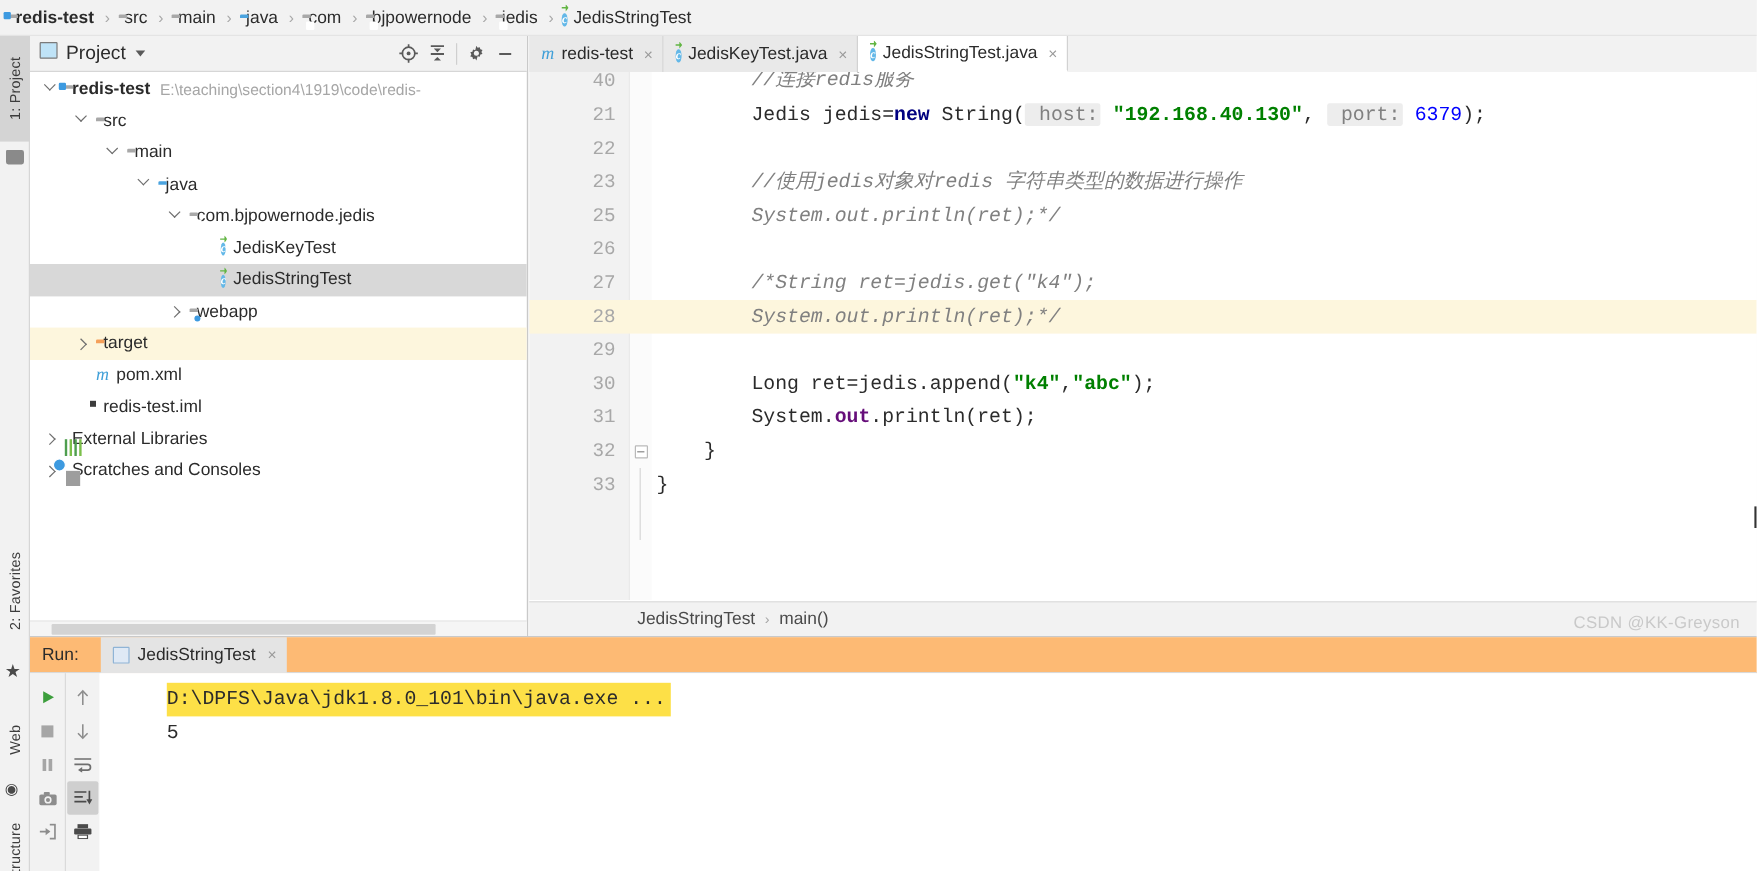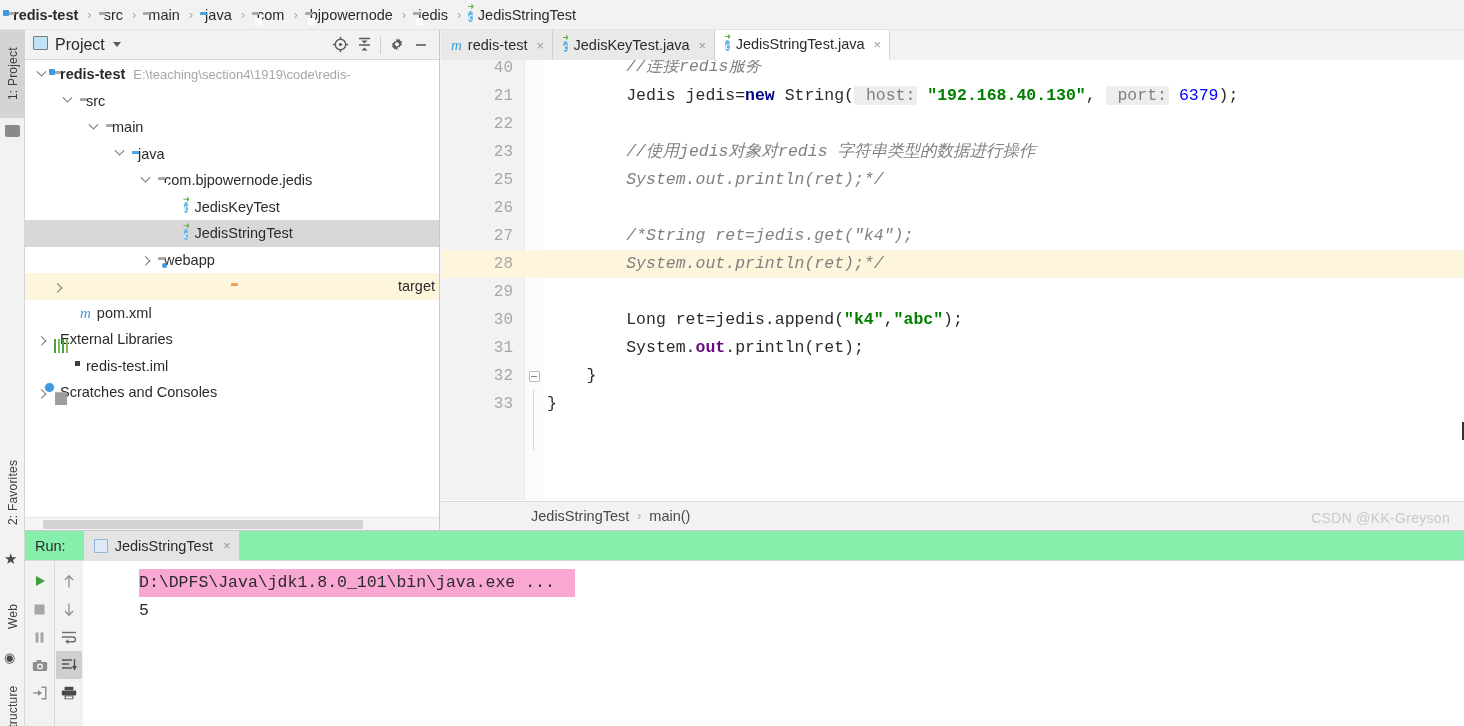--- a/index.html
+++ b/index.html
@@ -423,7 +423,7 @@
           <span class="ico" style="margin-left: 5px;"><span class="ico-folder"><span class="dot"></span></span></span>
           <span class="nlbl">webapp</span>
         </div>
-        <div class="node hl" style="padding-left: 24px; justify-content: space-between;">
+        <div class="node hl" style="padding-left: 34px;">
           <span class="arrow"><span class="chev right"></span></span>
           <span class="ico" style="margin-left: 5px;"><span class="ico-folder orange"></span></span>
           <span class="nlbl">target</span>

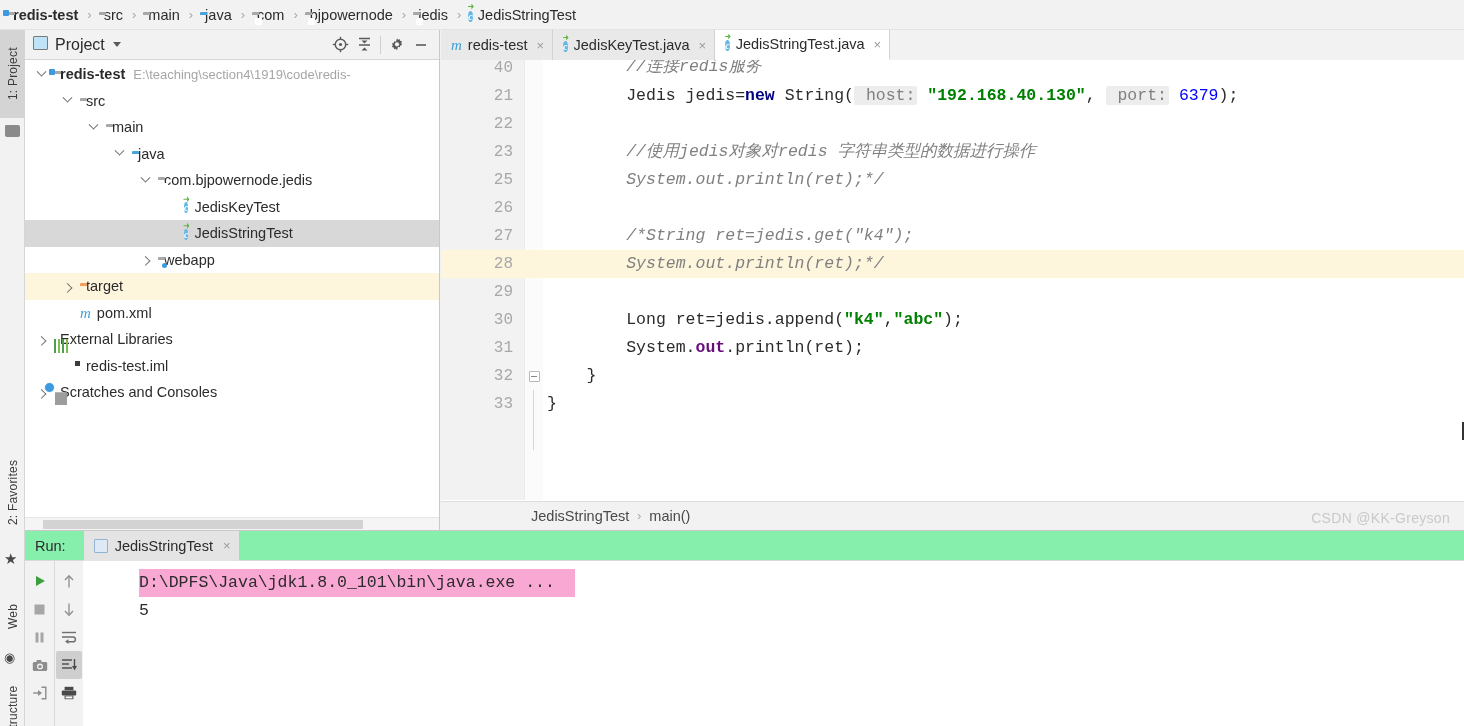--- a/index.html
+++ b/index.html
@@ -433,15 +433,15 @@
           <span class="ico" style="margin-left: 5px;"><span class="ico-maven">m</span></span>
           <span class="nlbl">pom.xml</span>
         </div>
+        <div class="node" style="padding-left: 34px;">
+          <span class="arrow empty"></span>
+          <span class="ico" style="margin-left: 5px;"><span class="ico-iml"></span></span>
+          <span class="nlbl">redis-test.iml</span>
+        </div>
         <div class="node" style="padding-left: 8px;">
           <span class="arrow"><span class="chev right"></span></span>
           <span class="ico" style="margin-left: 5px;"><span class="ico-libs"><i></i><i></i><i></i><i></i></span></span>
           <span class="nlbl">External Libraries</span>
-        </div>
-        <div class="node" style="padding-left: 34px;">
-          <span class="arrow empty"></span>
-          <span class="ico" style="margin-left: 5px;"><span class="ico-iml"></span></span>
-          <span class="nlbl">redis-test.iml</span>
         </div>
         <div class="node" style="padding-left: 8px;">
           <span class="arrow"><span class="chev right"></span></span>

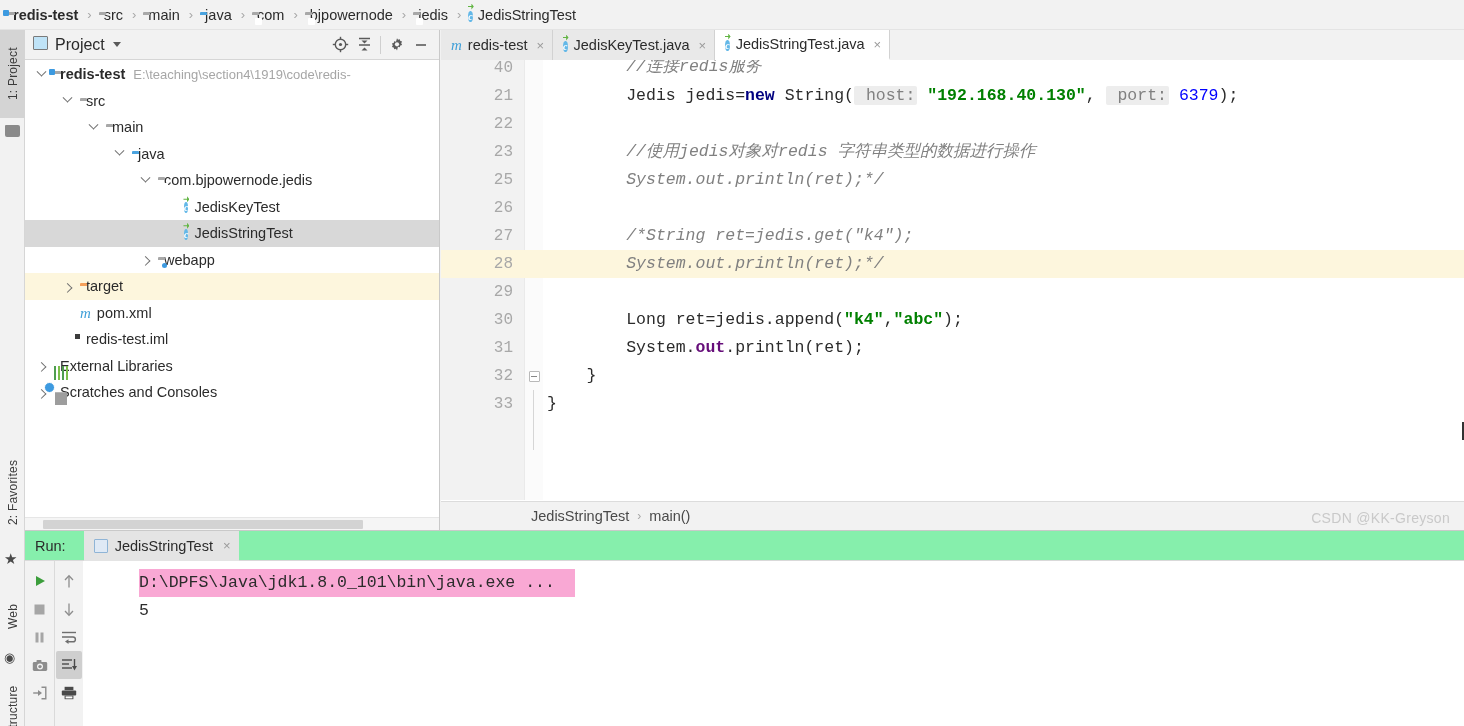--- a/index.html
+++ b/index.html
@@ -237,7 +237,7 @@
     background:#ffffff; border-top:1px solid #c9c9c9;
   }
   .run-header {
-    height:30px; background:#86efac; display:flex; align-items:center;
+    height:30px; background:#fdba74; display:flex; align-items:center;
     padding-left:10px; border-bottom:1px solid #d9d9d9;
   }
   .run-label { font-size:14.5px; color:#2b2b2b; margin-right:18px; }

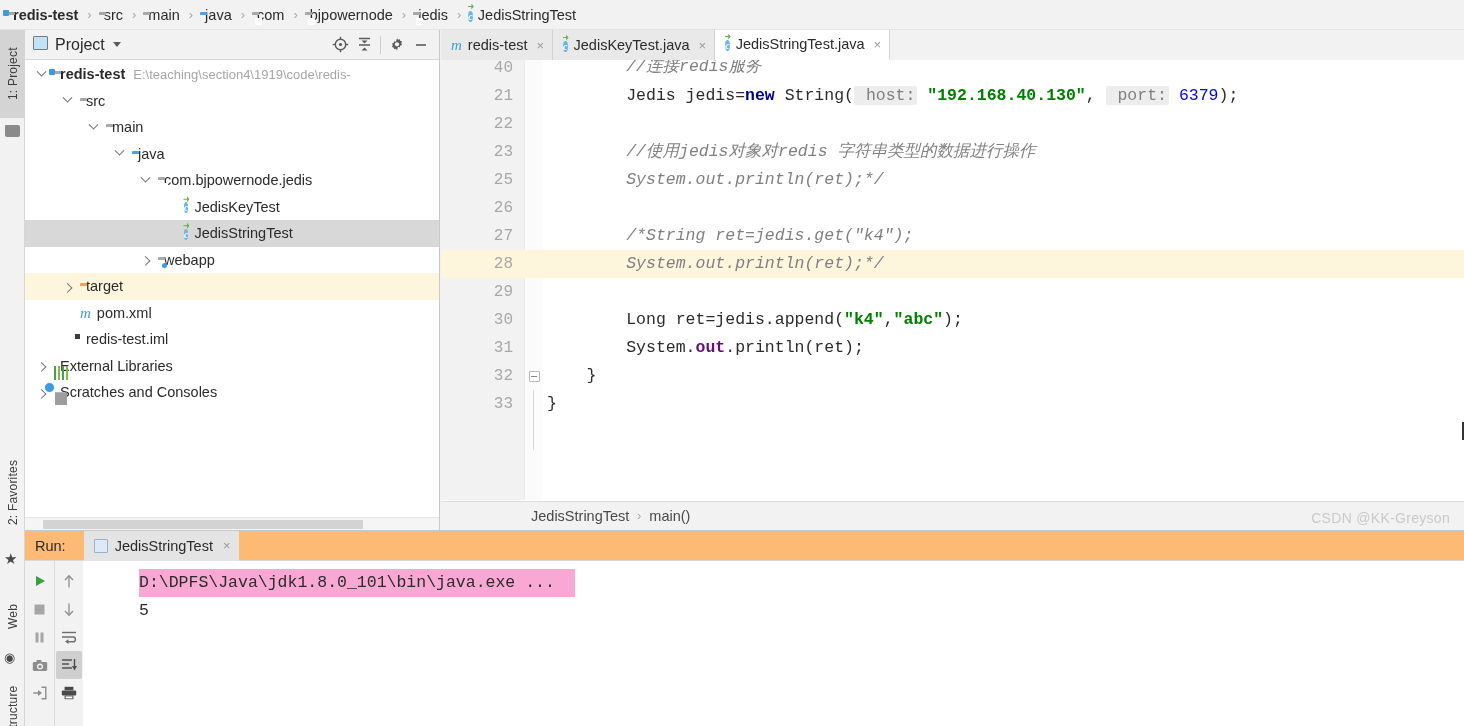--- a/index.html
+++ b/index.html
@@ -267,7 +267,7 @@
     font-family:"Liberation Mono", monospace; font-size:16.5px; line-height:28px;
   }
   .cline { white-space:pre; color:#2b2b2b; }
-  .cline.cmdline { background:#f9a8d4; display:inline-block; padding-right:20px;}
+  .cline.cmdline { background:#fde047; display:inline-block; padding-right:4px;}
   .cline.exit { color:#2a24b8; }
 
   .watermark {

